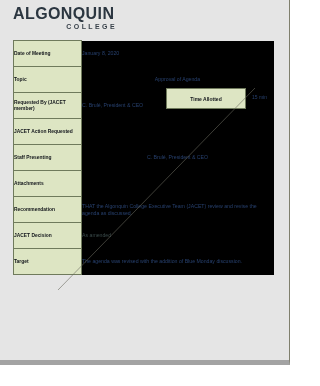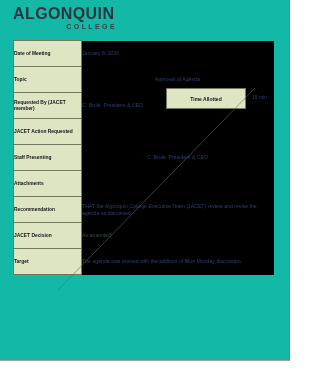--- a/index.html
+++ b/index.html
@@ -21,9 +21,9 @@
     top: 0;
     width: 289px;
     height: 360px;
-    background: #14b8a6;
+    background: #e5e5e5;
     border-right: 1px solid #7f7f6d;
-    border-bottom: 1px solid #a3a3a3;
+    border-bottom: 5px solid #a3a3a3;
     overflow: hidden;
   }
 

